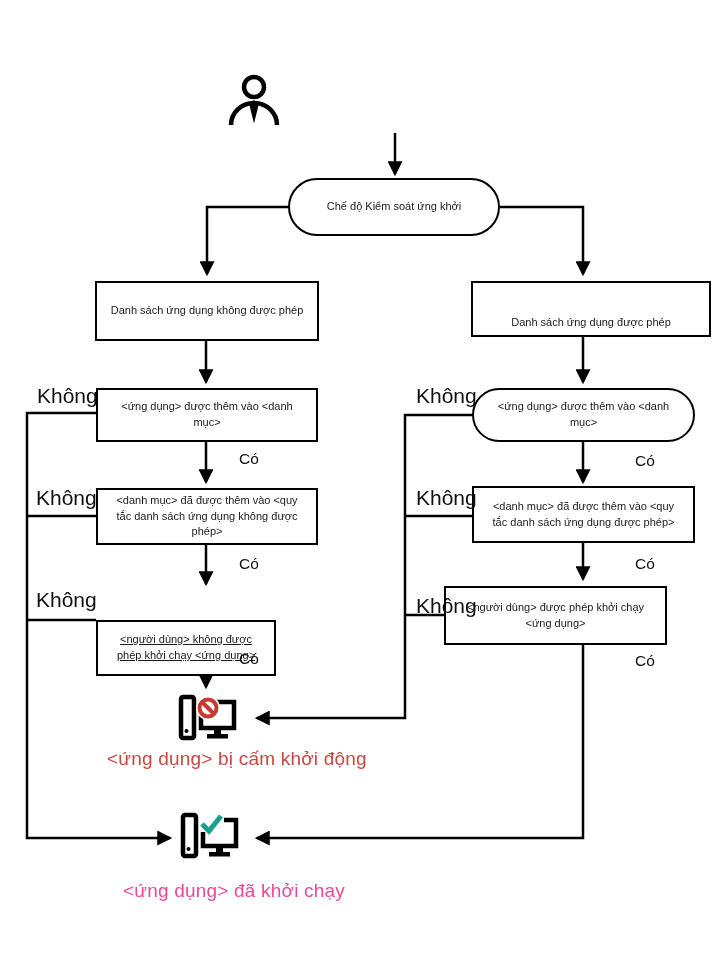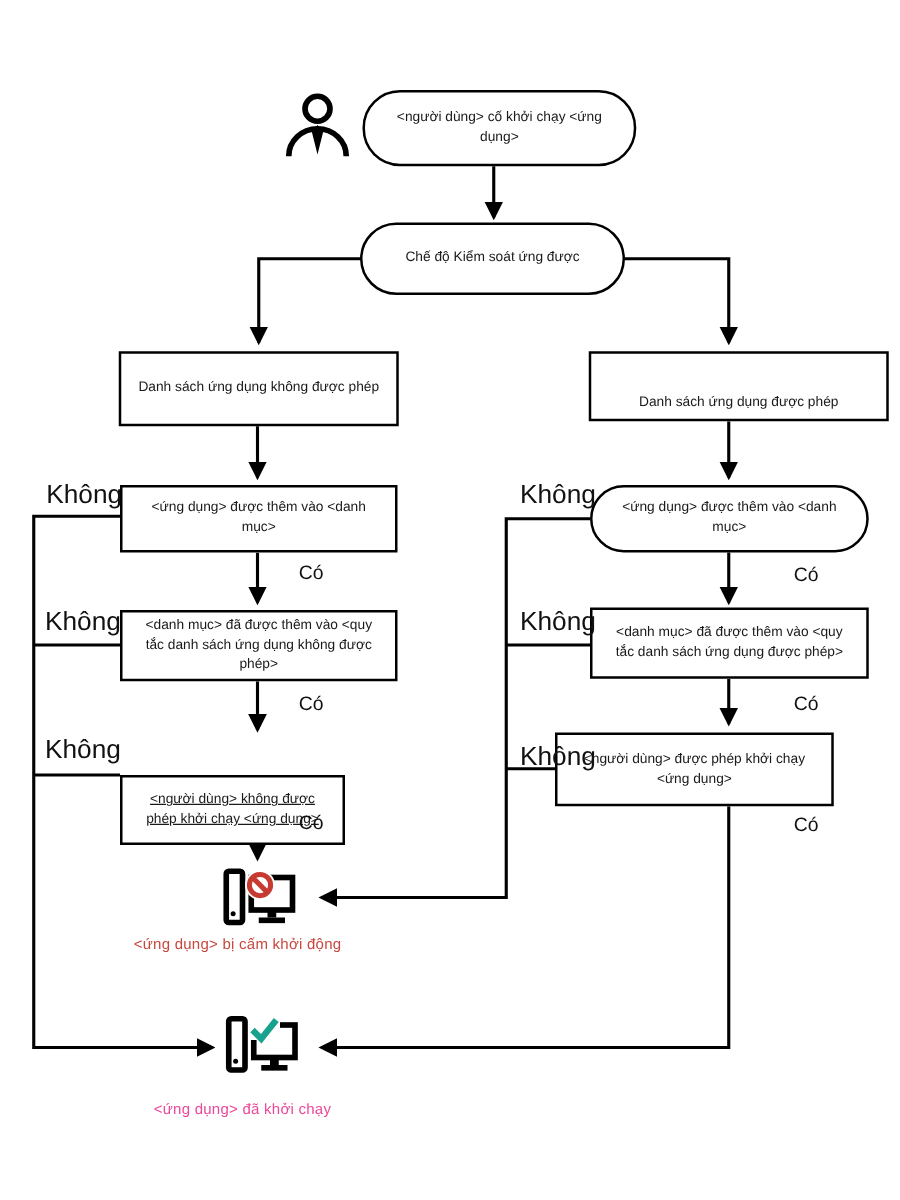--- a/index.html
+++ b/index.html
@@ -60,9 +60,6 @@
     </svg>
   </div>
 
-  <div class="node stadium" style="left:290px;top:72px;width:219px;height:61px;">
-    <span>&lt;người dùng&gt; cố khởi chạy &lt;ứng dụng&gt;</span>
-  </div>
 
   <div class="node stadium" style="left:288px;top:178px;width:212px;height:58px;">
     <span>Chế độ Kiểm soát ứng được</span>

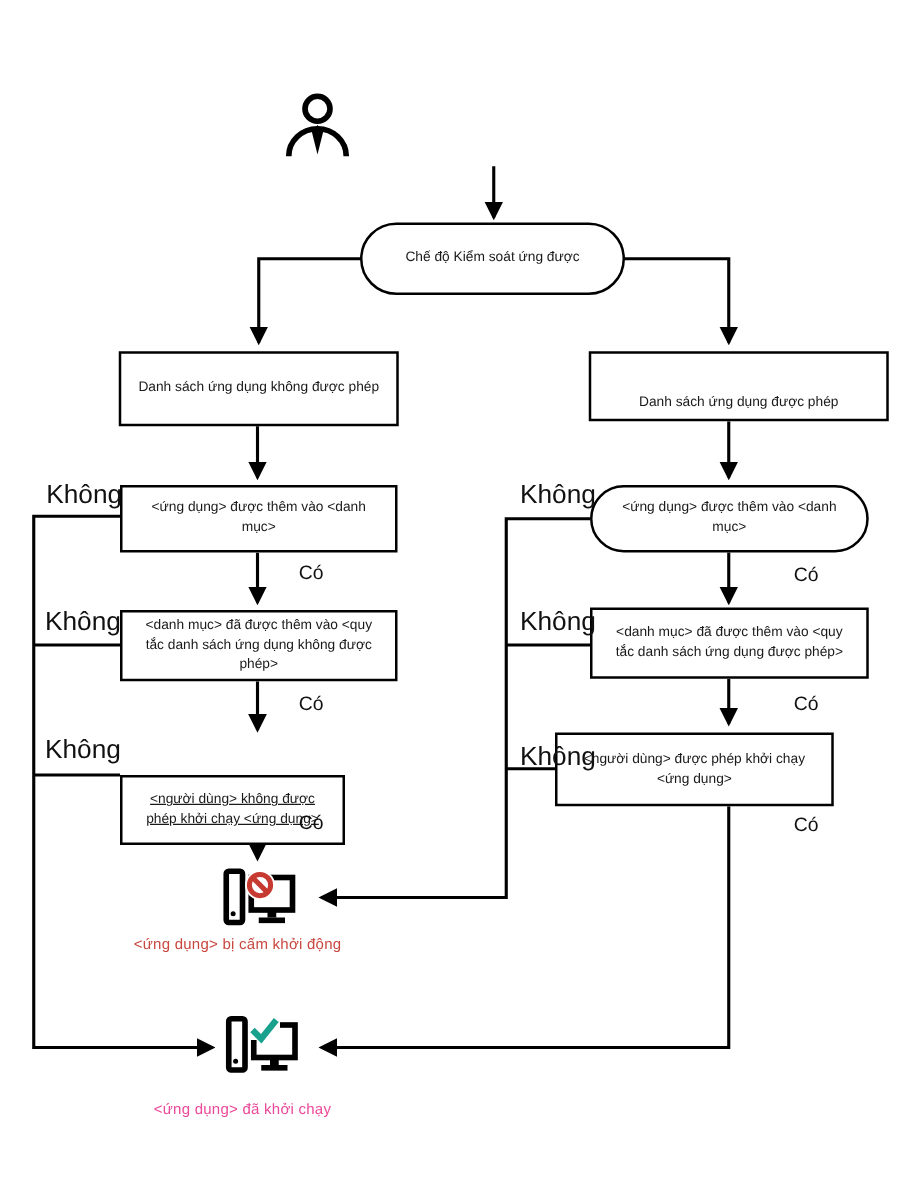--- a/index.html
+++ b/index.html
@@ -62,7 +62,7 @@
 
 
   <div class="node stadium" style="left:288px;top:178px;width:212px;height:58px;">
-    <span>Chế độ Kiểm soát ứng được</span>
+    <span>Chế độ Kiểm soát ứng khởi</span>
   </div>
 
   <div class="node" style="left:95px;top:281px;width:224px;height:60px;">

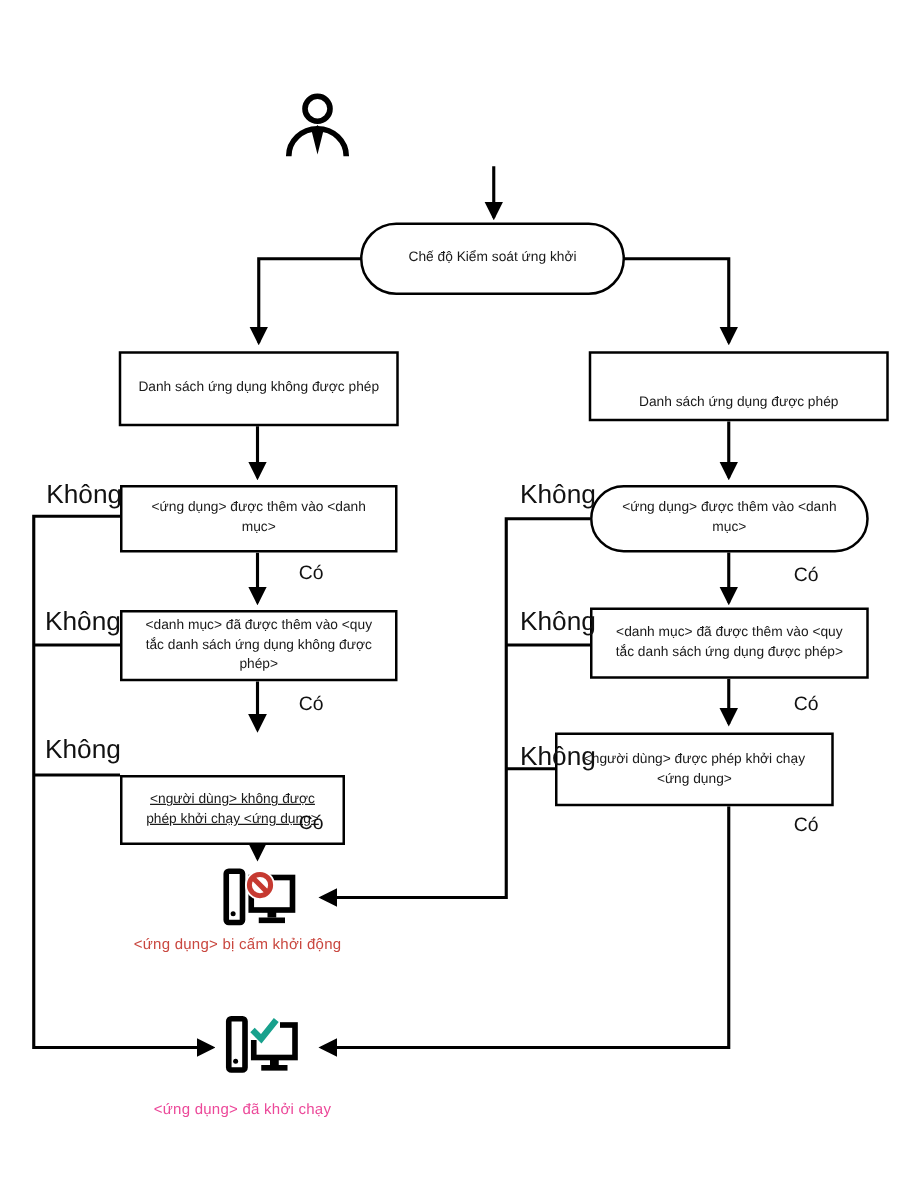--- a/index.html
+++ b/index.html
@@ -14,7 +14,7 @@
   .stadium{border-radius:30px;}
   .branch-label{position:absolute;font-size:21px;color:#111;}
   .yes-label{position:absolute;font-size:15.5px;color:#111;}
-  .result-text{position:absolute;font-size:12px;letter-spacing:.2px;}
+  .result-text{position:absolute;font-size:19px;letter-spacing:.2px;}
   .icon-wrap{position:absolute;}
 </style>
 </head>

